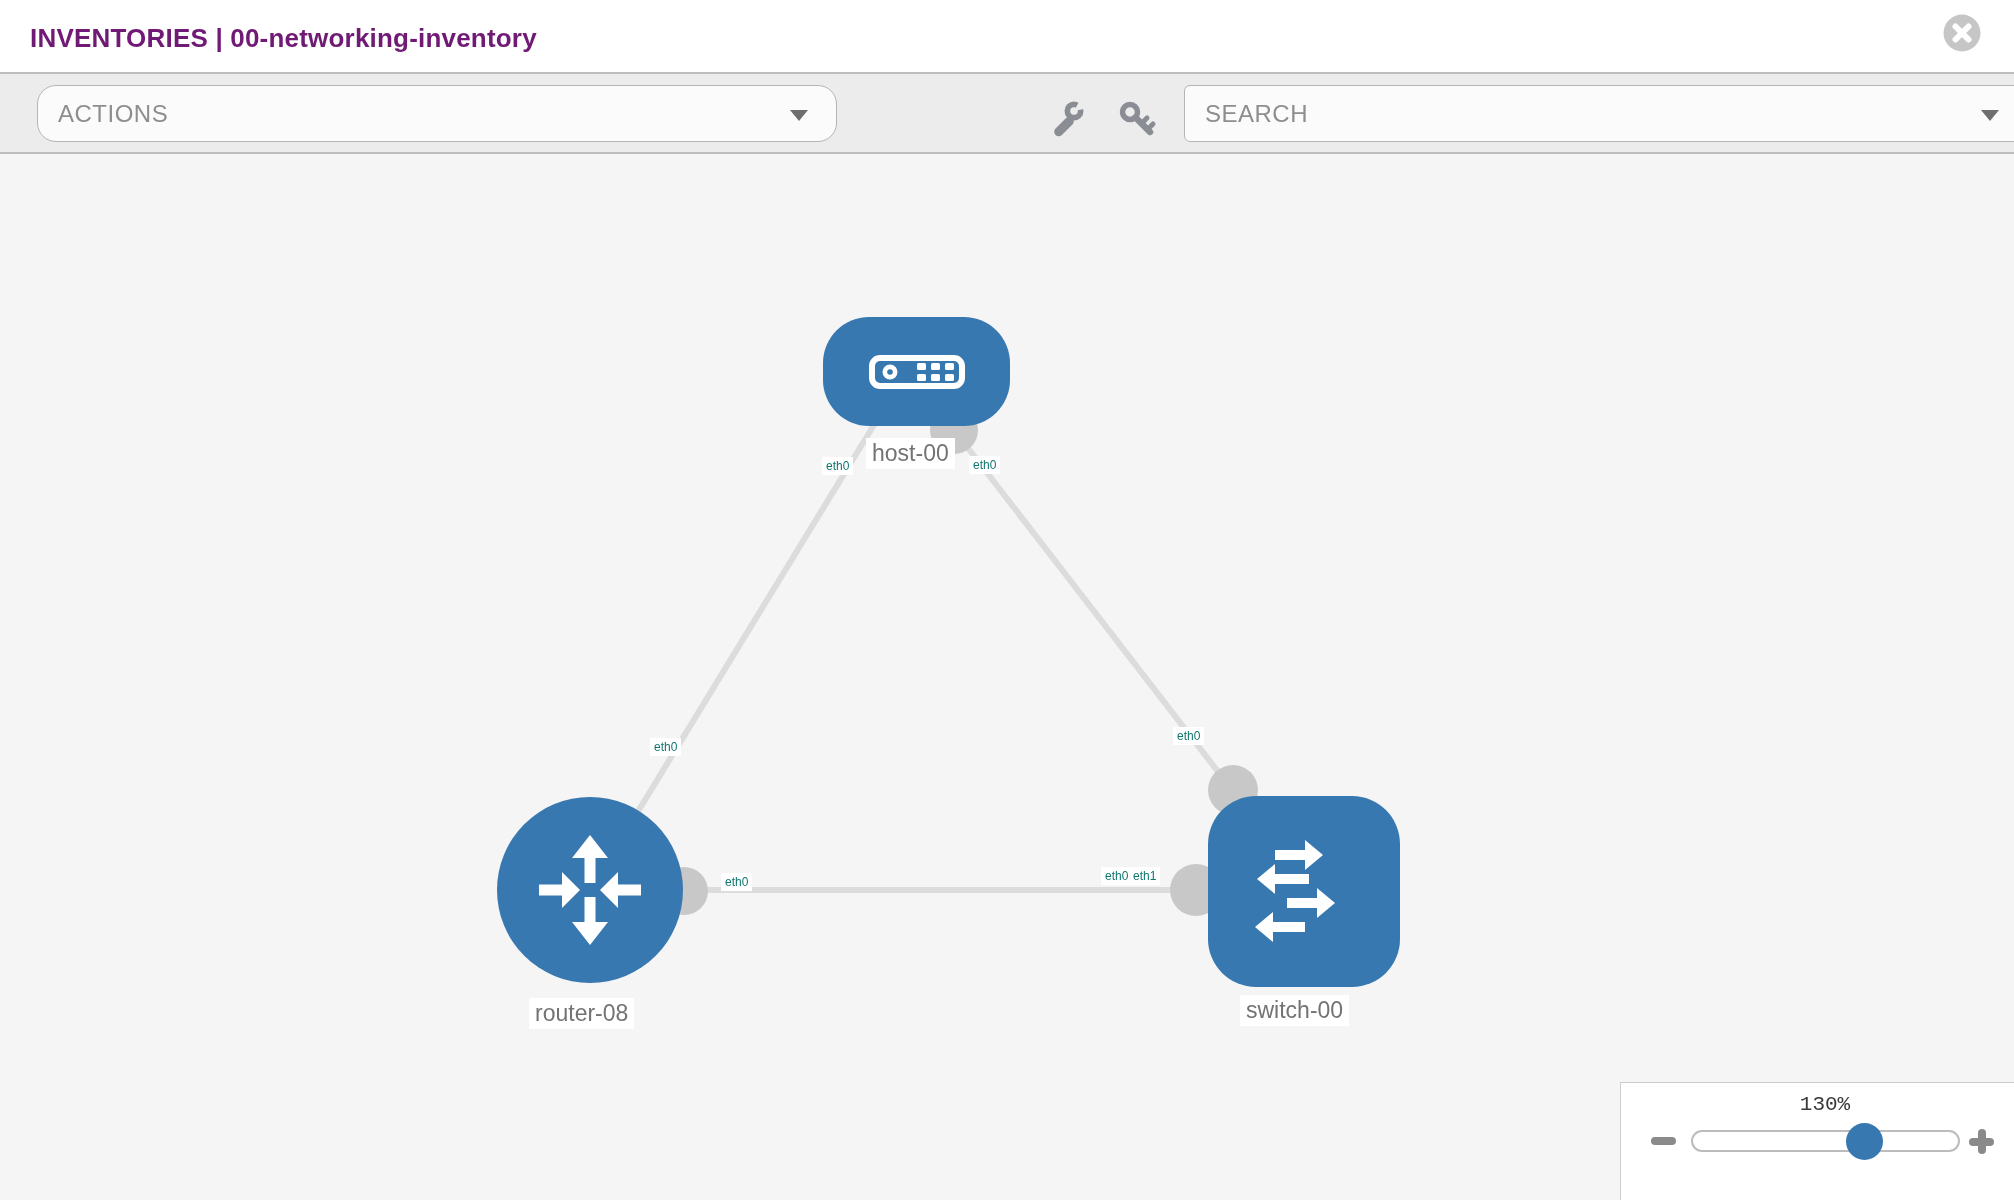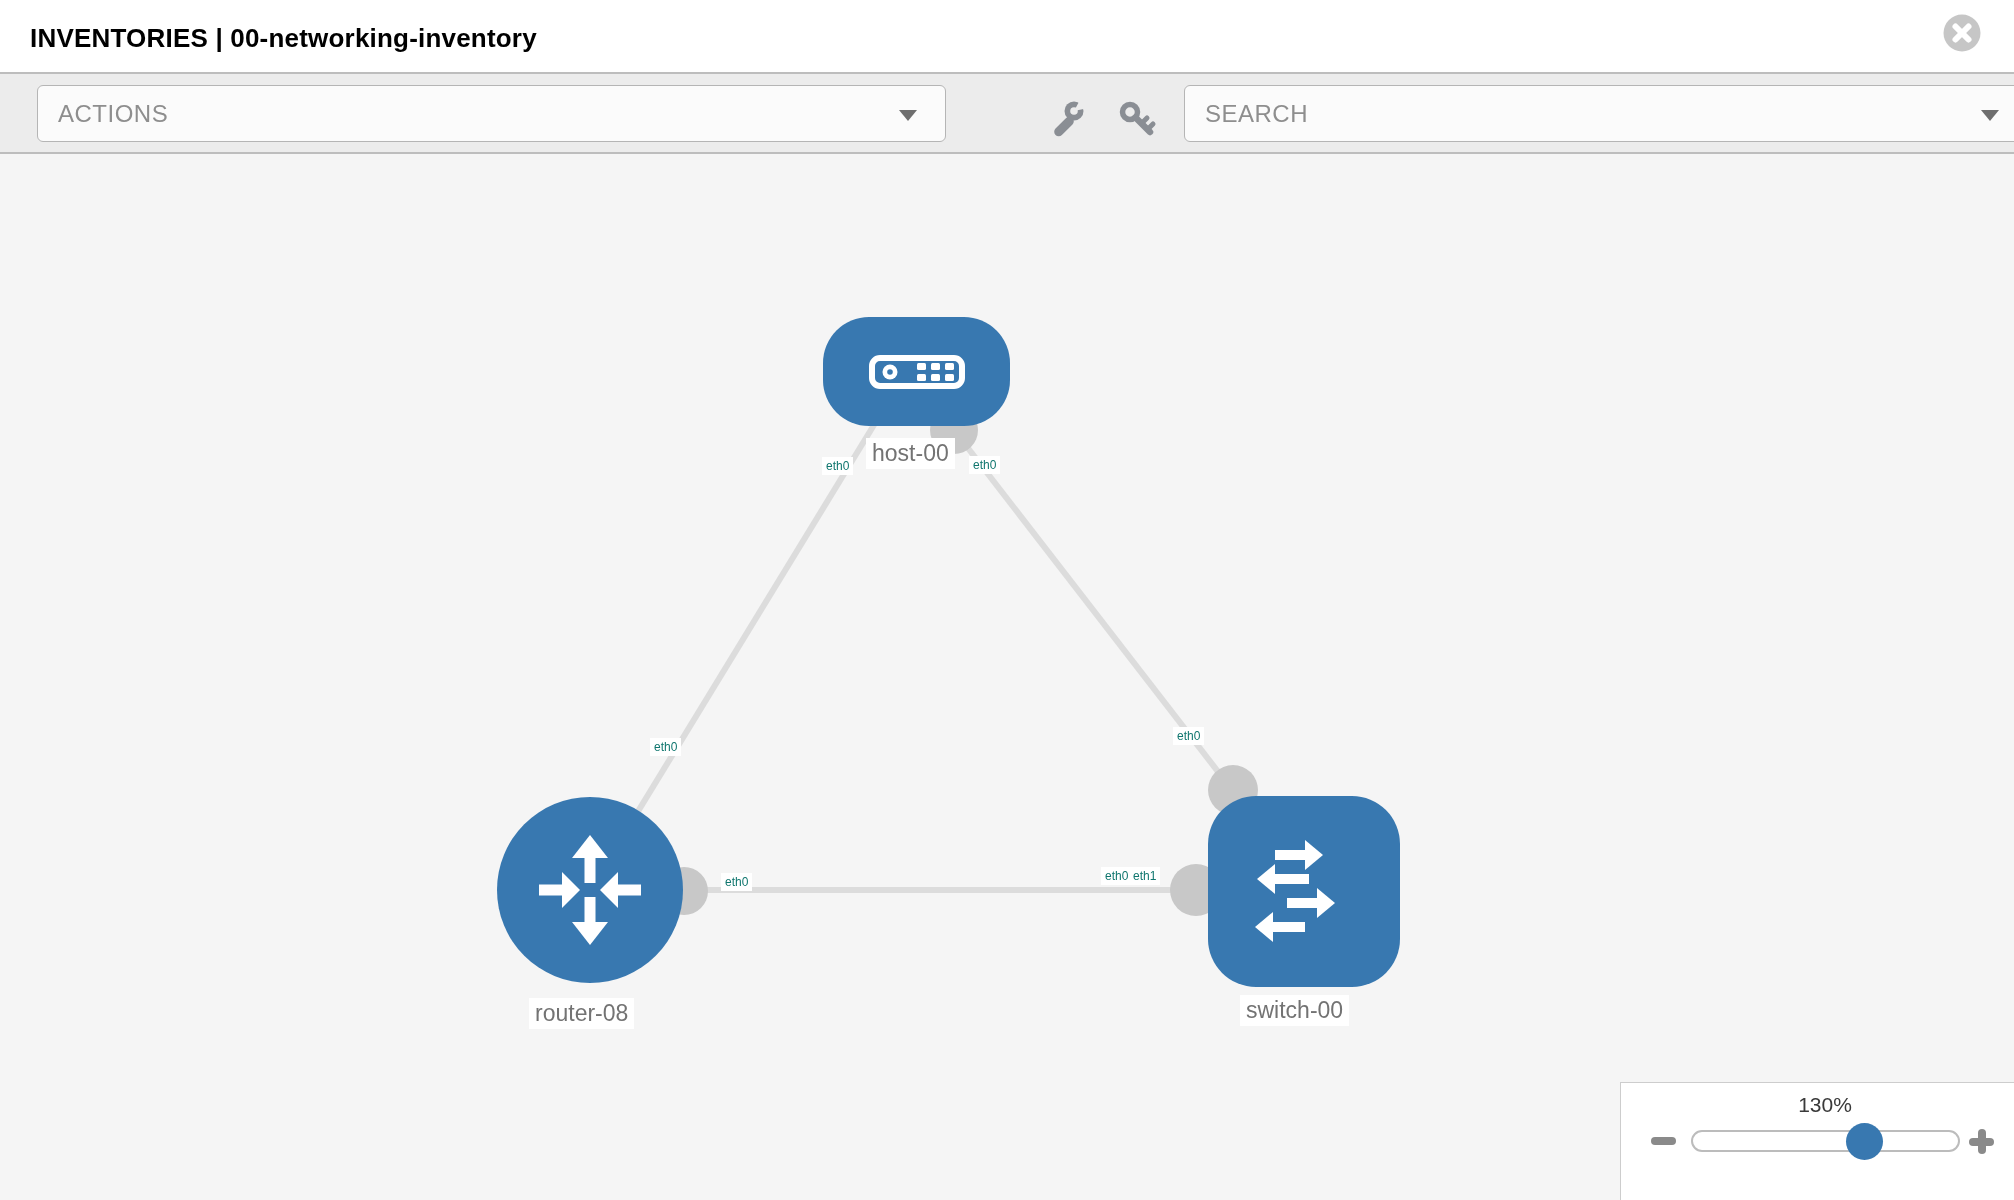--- a/index.html
+++ b/index.html
@@ -9,7 +9,7 @@
   
   .header{position:absolute;left:0;top:0;width:2014px;height:72px;background:#fff;}
   .header-title{position:absolute;left:30px;top:0;height:92px;line-height:76px;
-    font-size:26px;font-weight:bold;color:#000000;letter-spacing:0.2px;}
+    font-size:26px;font-weight:bold;color:#701a75;letter-spacing:0.2px;}
   .close-btn{position:absolute;left:1943px;top:14px;width:38px;height:38px;cursor:pointer;}
 
   

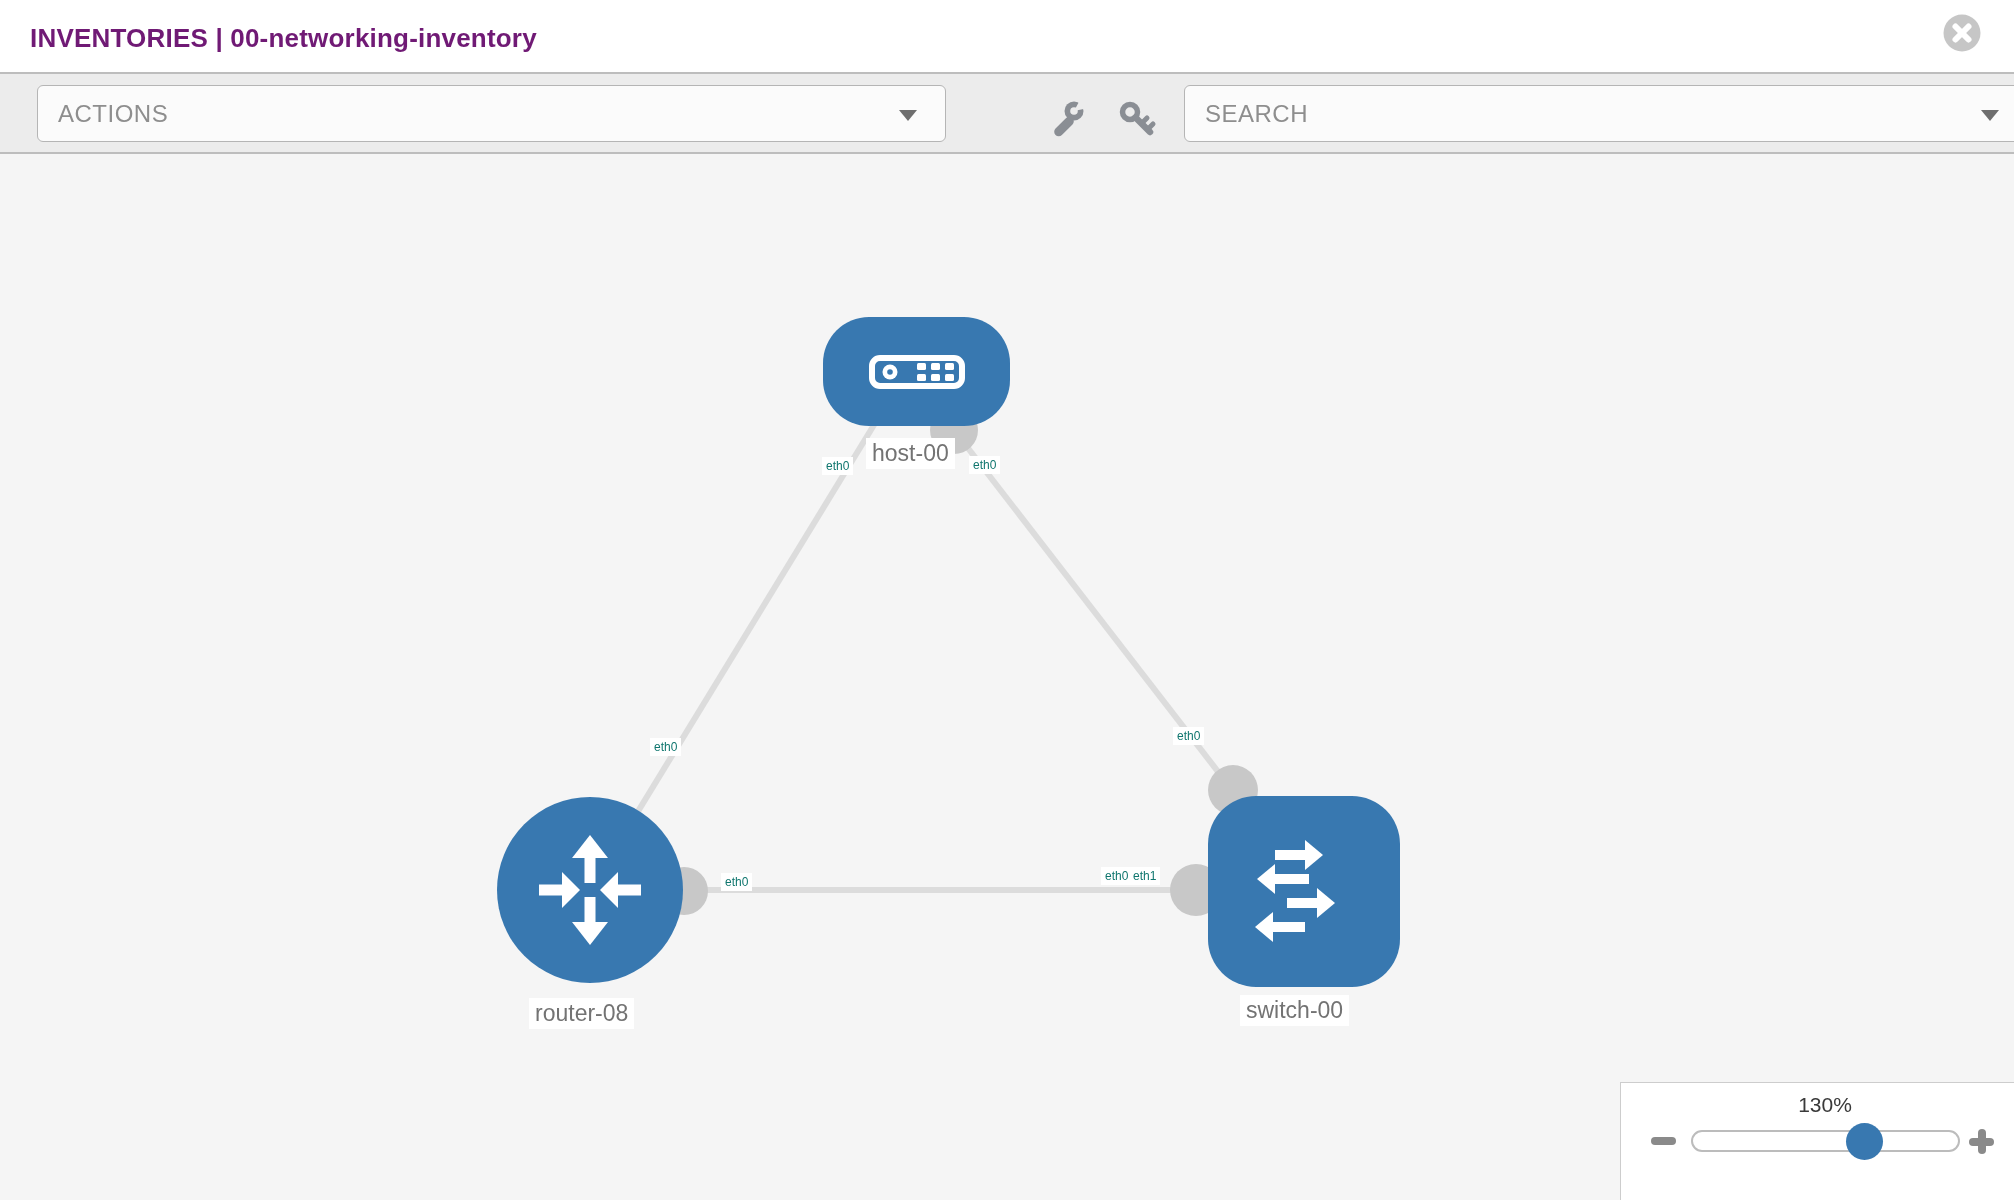--- a/index.html
+++ b/index.html
@@ -17,7 +17,7 @@
     border-top:2px solid #bdbdbd;border-bottom:2px solid #bdbdbd;box-sizing:border-box;}
   .combo{position:absolute;top:11px;height:57px;background:#fbfbfb;border:1px solid #b5b5b5;
     border-radius:6px;box-sizing:border-box;cursor:pointer;}
-  .combo-actions{left:37px;width:909px;}
+  .combo-actions{left:37px;width:800px;border-radius:19px;}
   .combo-search{left:1184px;width:844px;}
   .combo-label{position:absolute;left:20px;top:0;height:55px;line-height:55px;
     font-size:24px;color:#8e8e8e;letter-spacing:0.5px;}

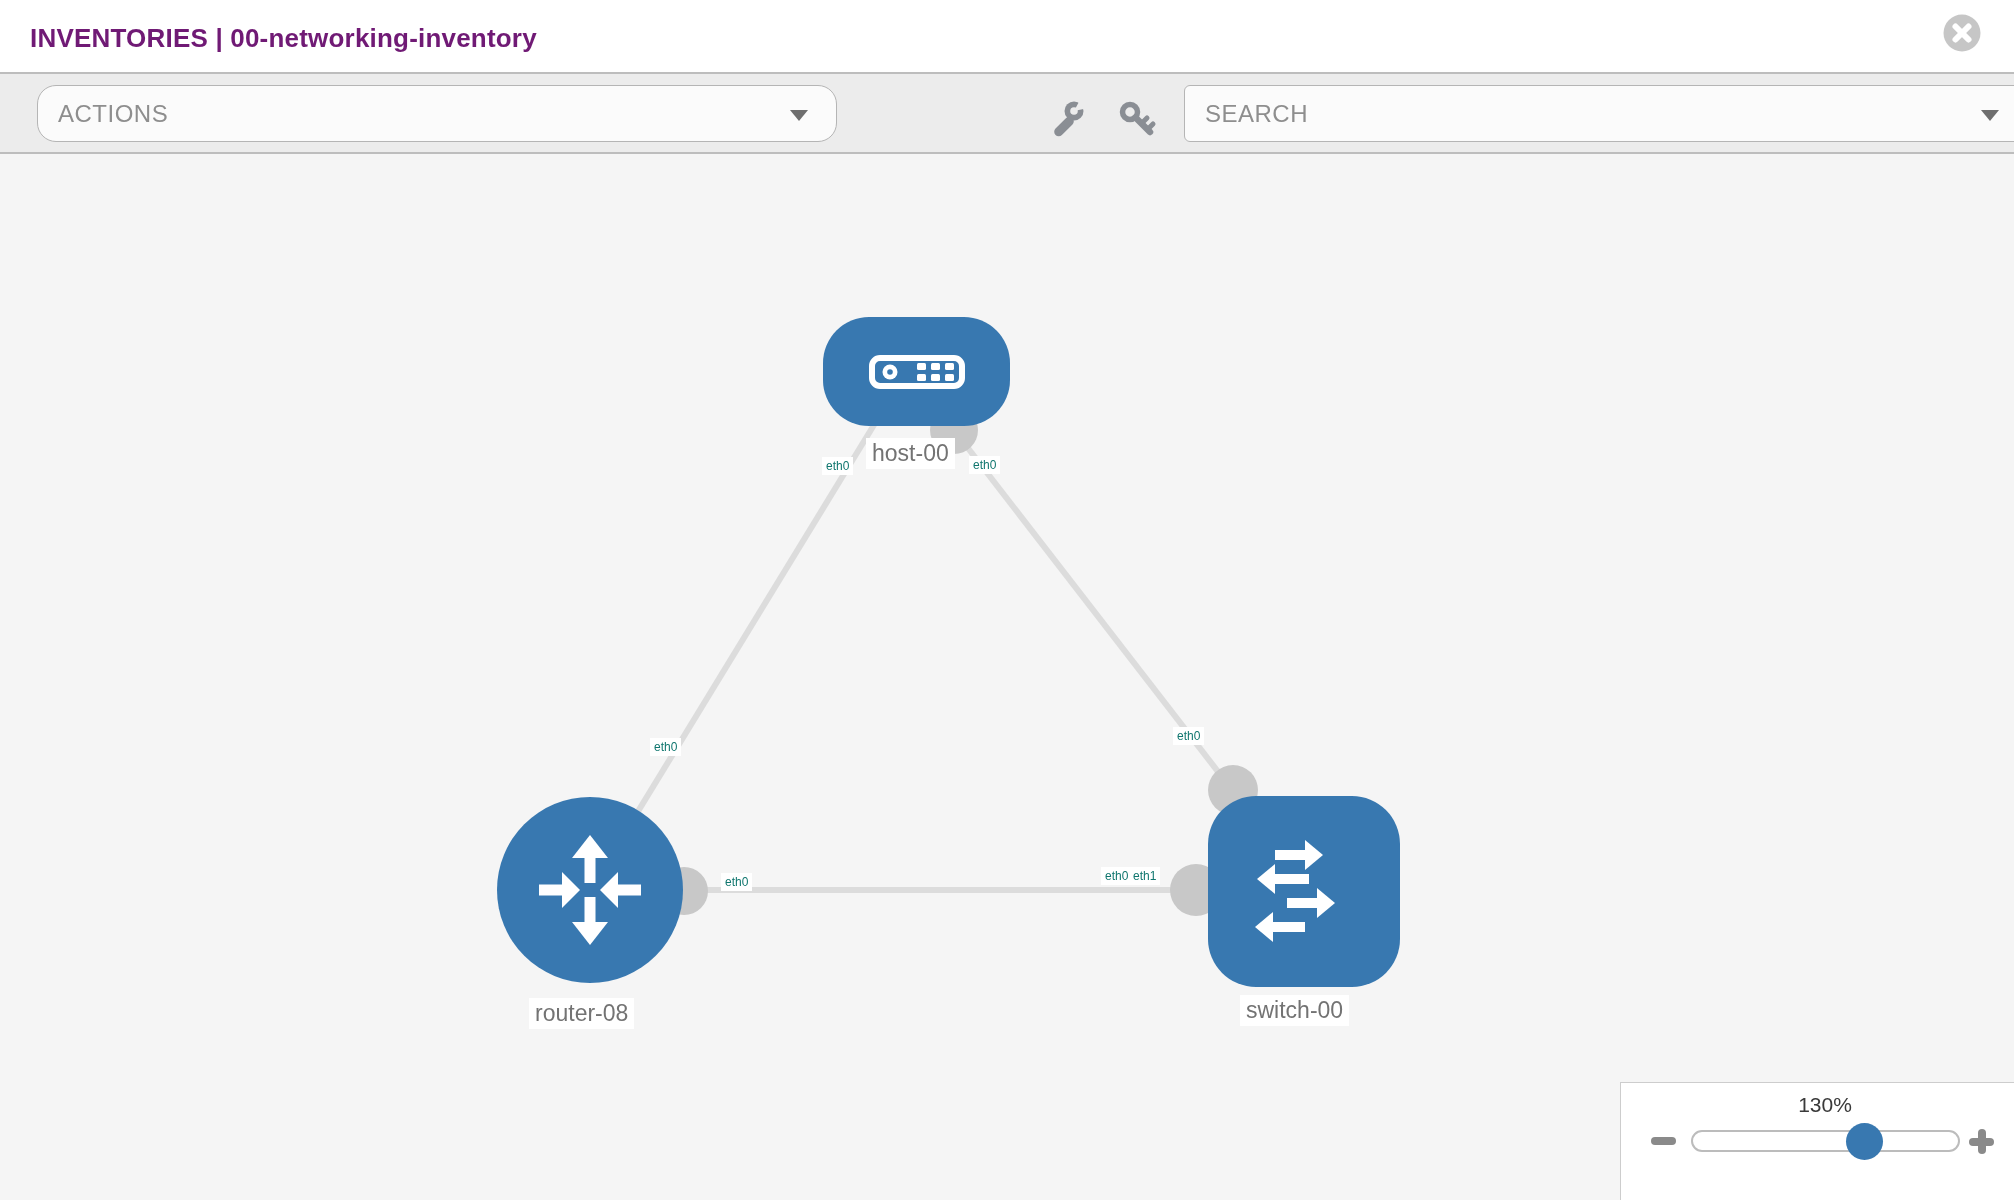--- a/index.html
+++ b/index.html
@@ -54,7 +54,7 @@
   .zoom-panel{position:absolute;left:1620px;top:1082px;width:395px;height:120px;
     background:#fff;border:1px solid #cdcdcd;box-sizing:border-box;z-index:6;}
   .zoom-level{position:absolute;left:104px;top:10px;width:200px;text-align:center;
-    font-size:21px;color:#3a3a3a;}
+    font-size:21px;color:#3a3a3a;font-family:Liberation Mono, monospace;}
   .zoom-minus{position:absolute;left:30px;top:54px;width:25px;height:8px;
     background:#8a8a8a;border-radius:4px;cursor:pointer;}
   .zoom-track{position:absolute;left:70px;top:47px;width:269px;height:22px;

